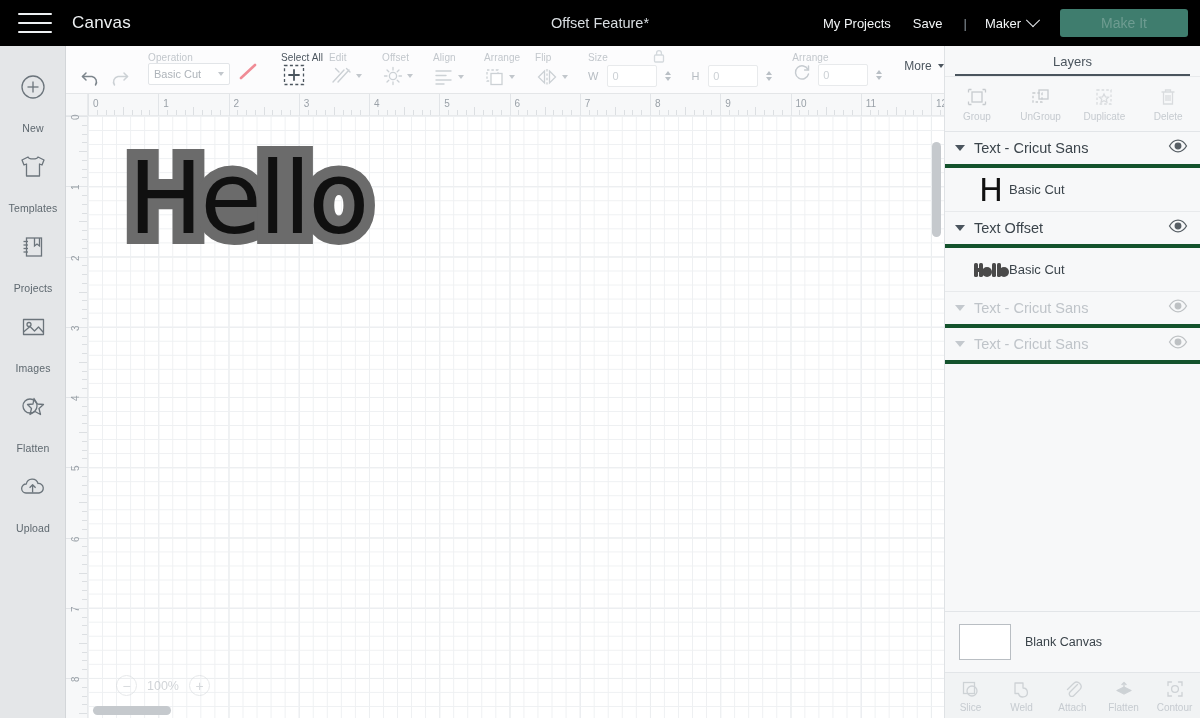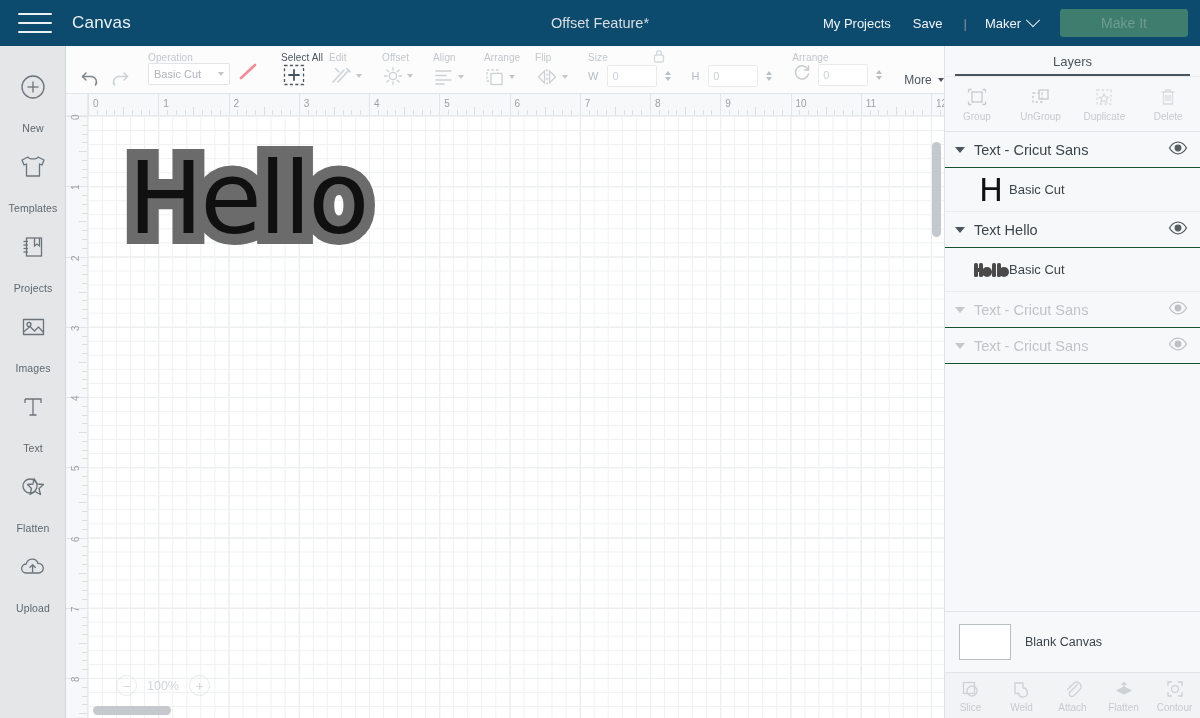--- a/index.html
+++ b/index.html
@@ -14,7 +14,7 @@
   
   .header {
     position: absolute; left: 0; top: 0; width: 1200px; height: 46px;
-    background: #0c4a6e;
+    background: #000000;
     display: flex; align-items: center;
   }
   .hamburger {

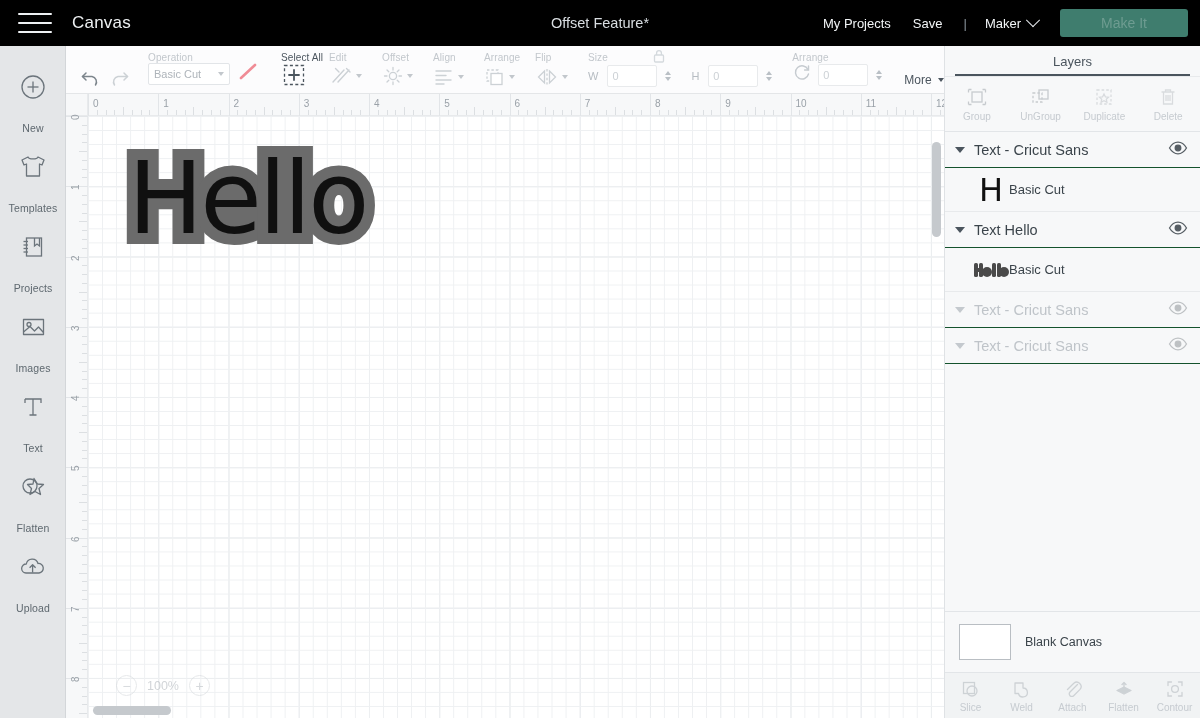--- a/index.html
+++ b/index.html
@@ -479,7 +479,7 @@
     </div>
     <div class="tb-div"></div>
 
-    <div class="tb-group" style="padding:0 12px;">
+    <div class="tb-group" style="padding:0 12px;align-items:center;">
       <div class="more">
         <span>More</span>
         <span class="caret"></span>

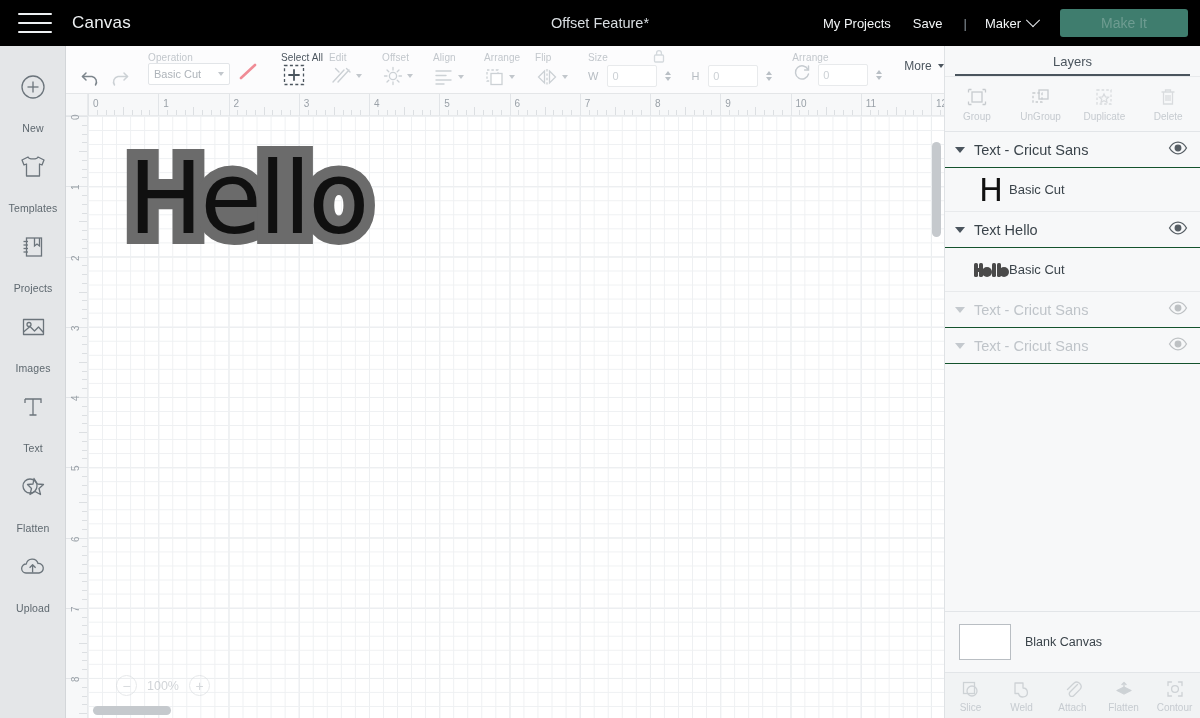--- a/index.html
+++ b/index.html
@@ -185,7 +185,7 @@
   .layers { flex: 1; overflow: hidden; background: #f7f8f9; }
   .layer-row {
     display: flex; align-items: center; height: 36px; padding: 0 12px 0 8px;
-    border-bottom: 1px solid #14532d; cursor: pointer;
+    border-bottom: 4px solid #14532d; cursor: pointer;
   }
   .tri { width: 0; height: 0; border-left: 5px solid transparent; border-right: 5px solid transparent;
          border-top: 6px solid #4b555e; margin-right: 9px; margin-left: 2px; }

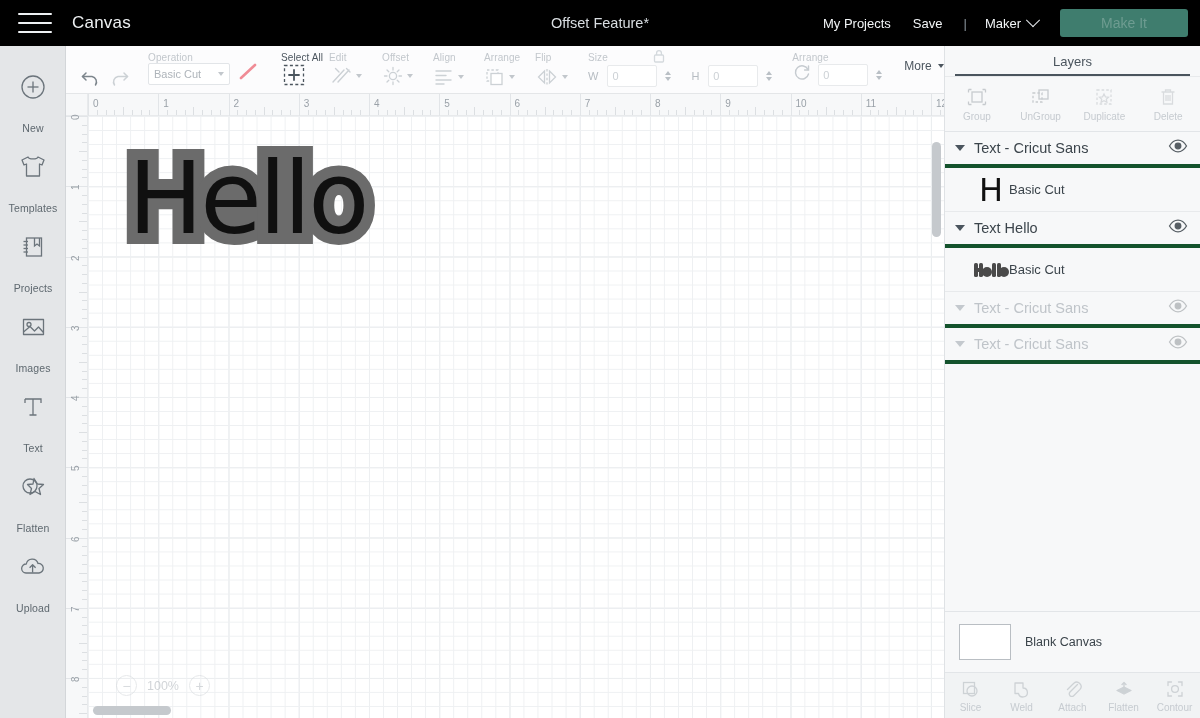--- a/index.html
+++ b/index.html
@@ -760,7 +760,7 @@
 
       <div class="layer-row">
         <span class="tri"></span>
-        <span class="layer-name">Text Hello</span>
+        <span class="layer-name">Text Offset</span>
         <span class="eye">
           <svg width="20" height="14" viewBox="0 0 20 14" fill="none" stroke="#3b444b" stroke-width="1.3">
             <path d="M1.5 7 C4 2.8 7 1.2 10 1.2 C13 1.2 16 2.8 18.5 7 C16 11.2 13 12.8 10 12.8 C7 12.8 4 11.2 1.5 7 Z"></path>

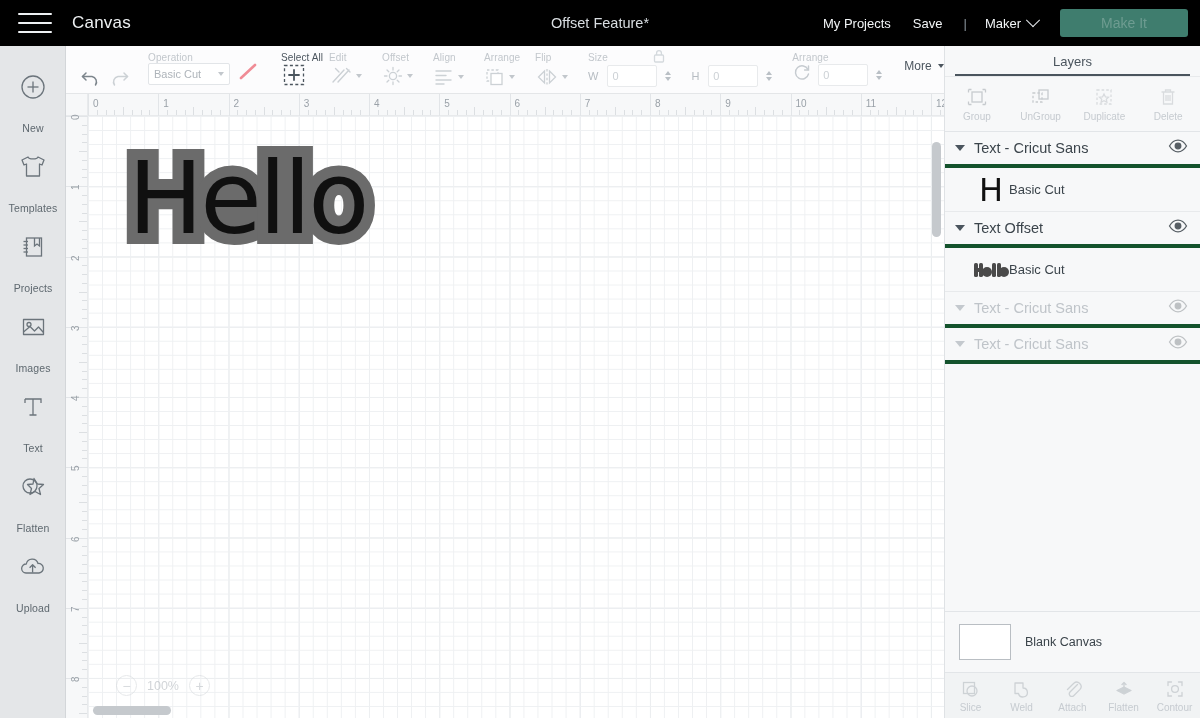--- a/index.html
+++ b/index.html
@@ -286,14 +286,6 @@
         </svg>
       </div>
       <div class="lbl">Images</div>
-    </div>
-    <div class="side-item">
-      <div class="ico">
-        <svg width="26" height="26" viewBox="0 0 26 26" fill="none" stroke="#6b747b" stroke-width="1.3">
-          <path d="M5 5 L21 5 L21 9 M5 5 L5 9 M13 5 L13 21 M9.5 21 L16.5 21"></path>
-        </svg>
-      </div>
-      <div class="lbl">Text</div>
     </div>
     <div class="side-item">
       <div class="ico">

